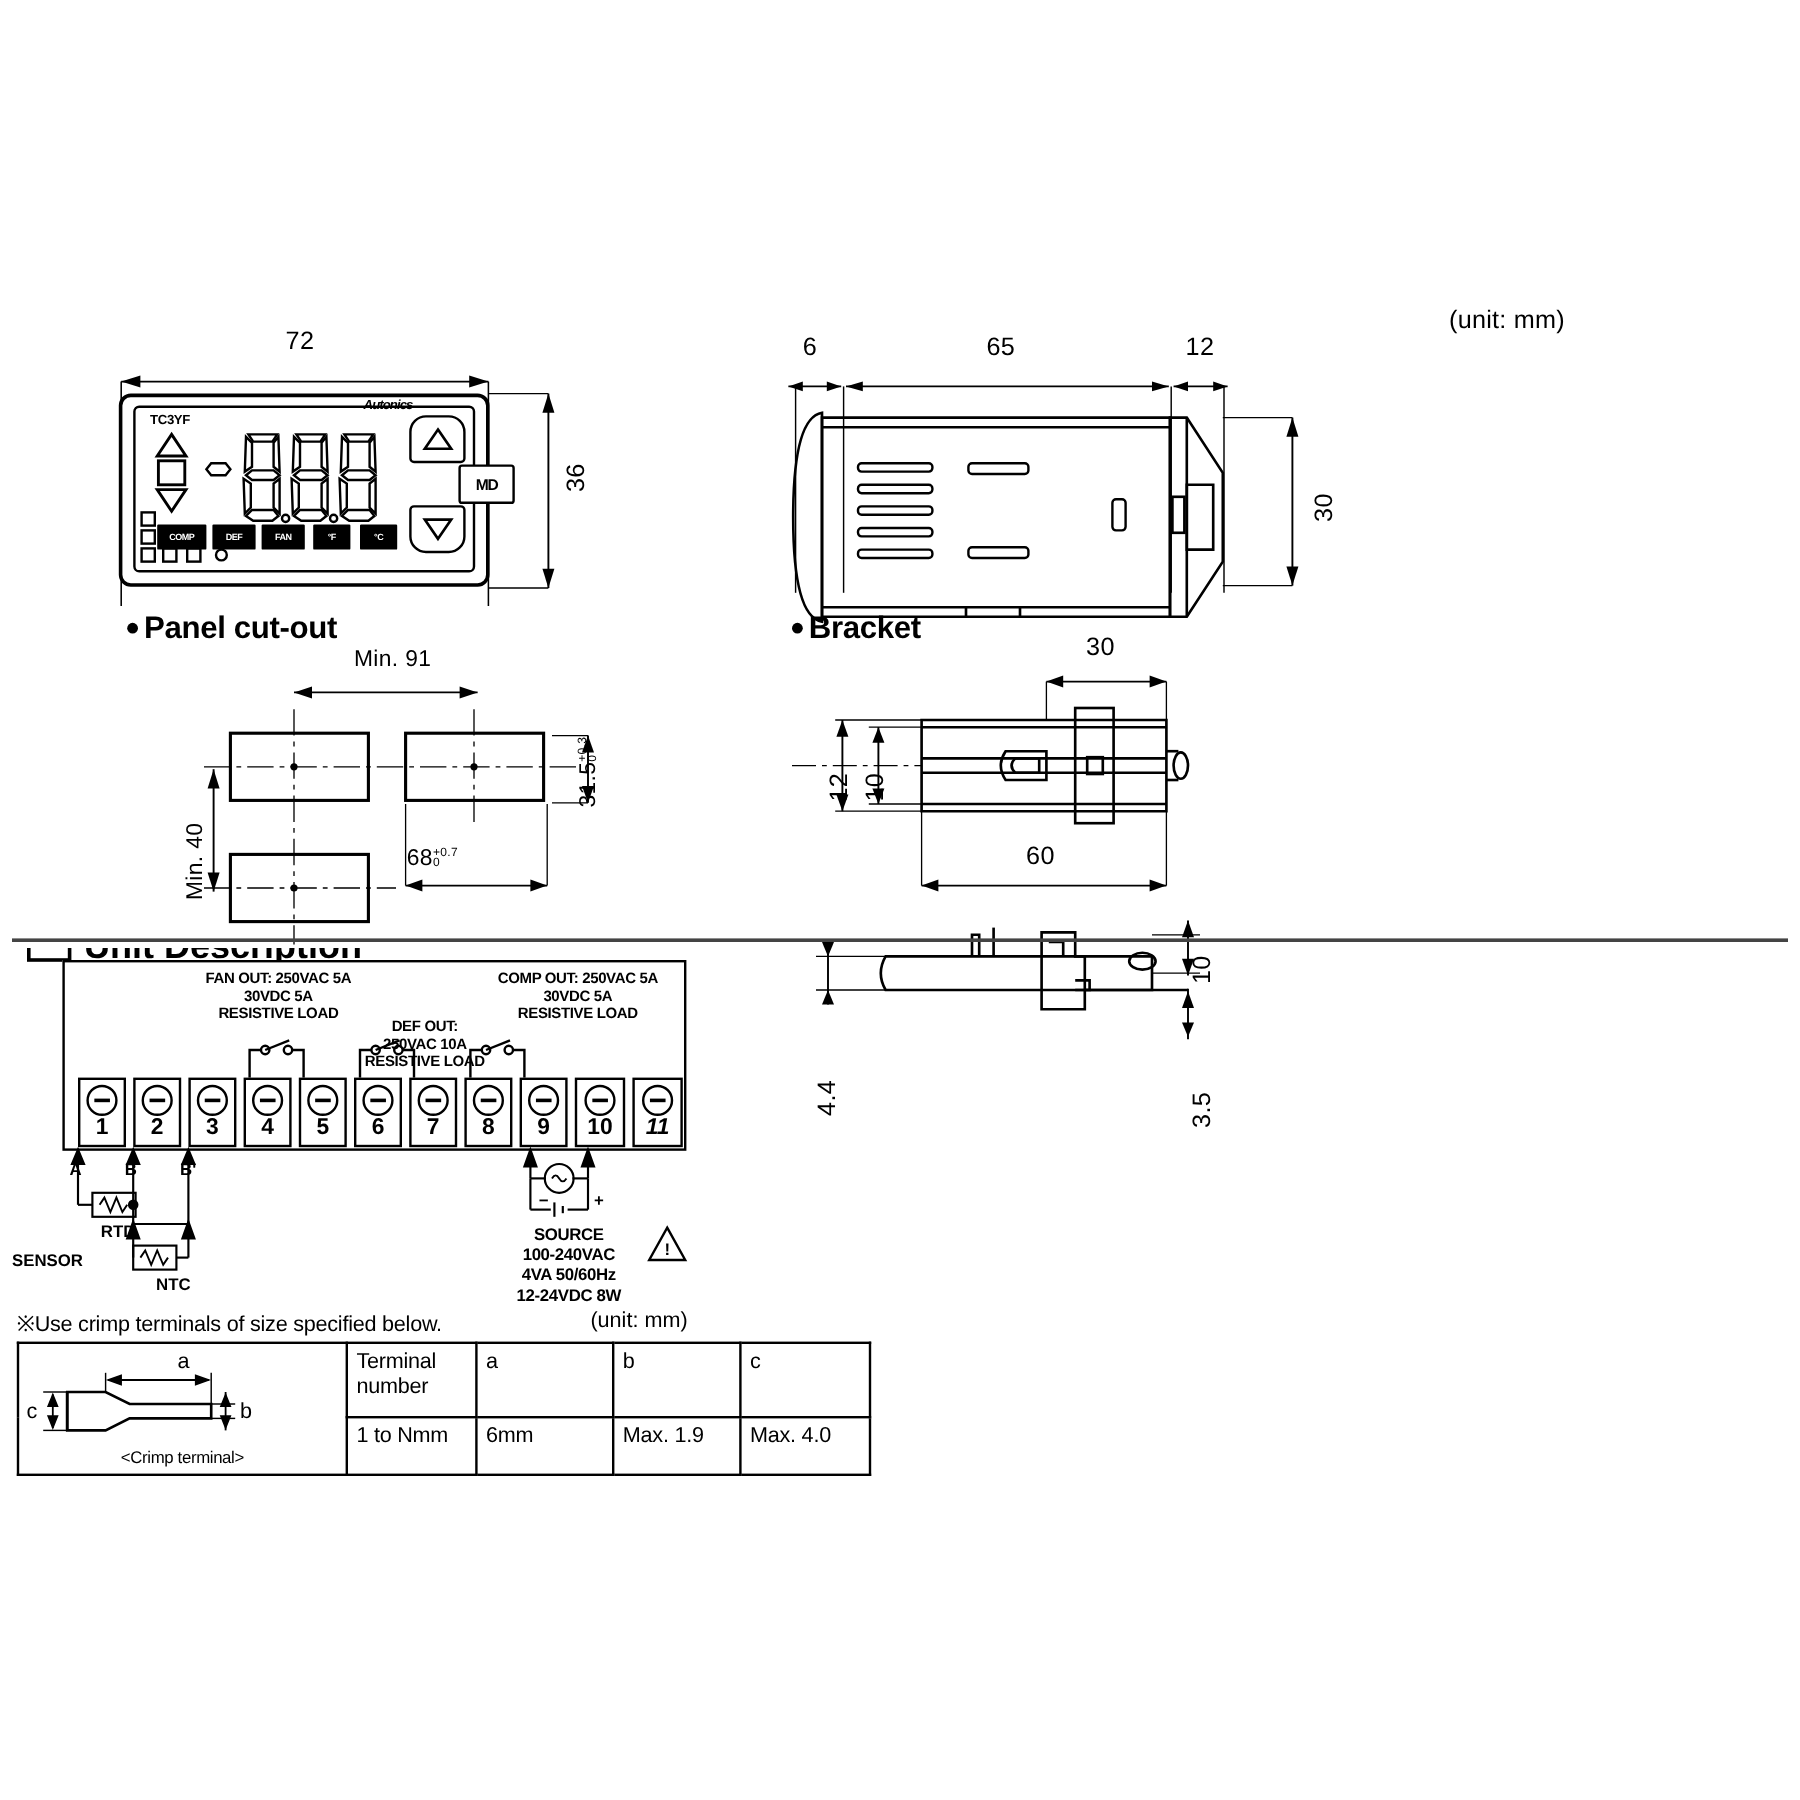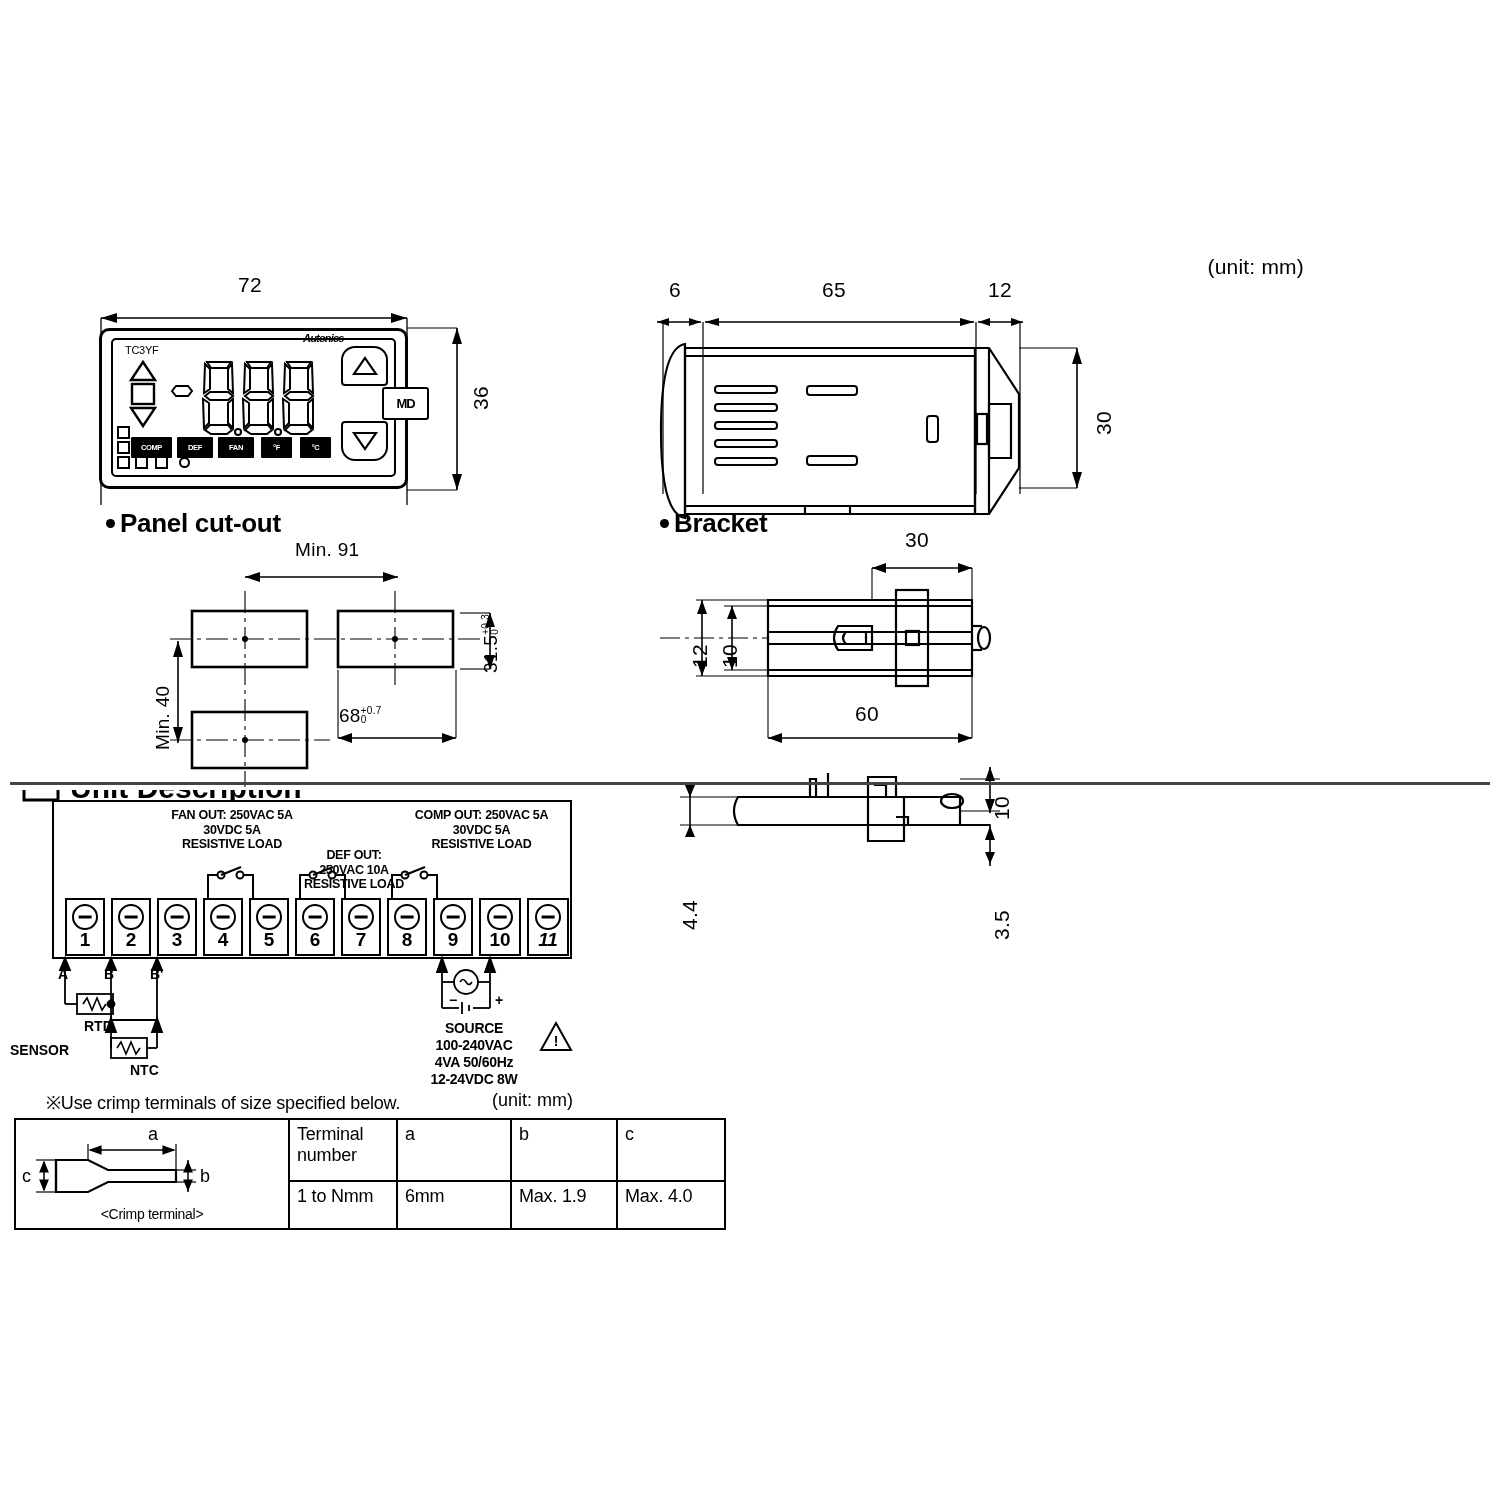--- a/index.html
+++ b/index.html
@@ -40,7 +40,7 @@
   .panel-inner{
     position:absolute;border:2.5px solid #000;border-radius:5px;background:#fff;
   }
-  .brandtxt{position:absolute;font-weight:normal;font-size:11px;letter-spacing:-.3px;}
+  .brandtxt{position:absolute;font-weight:bold;font-size:11px;letter-spacing:-.3px;}
   .logotxt{position:absolute;font-weight:bold;font-size:11px;font-style:italic;letter-spacing:-.8px;}
   .ind{
     position:absolute;border:2px solid #000;background:#000;color:#fff;

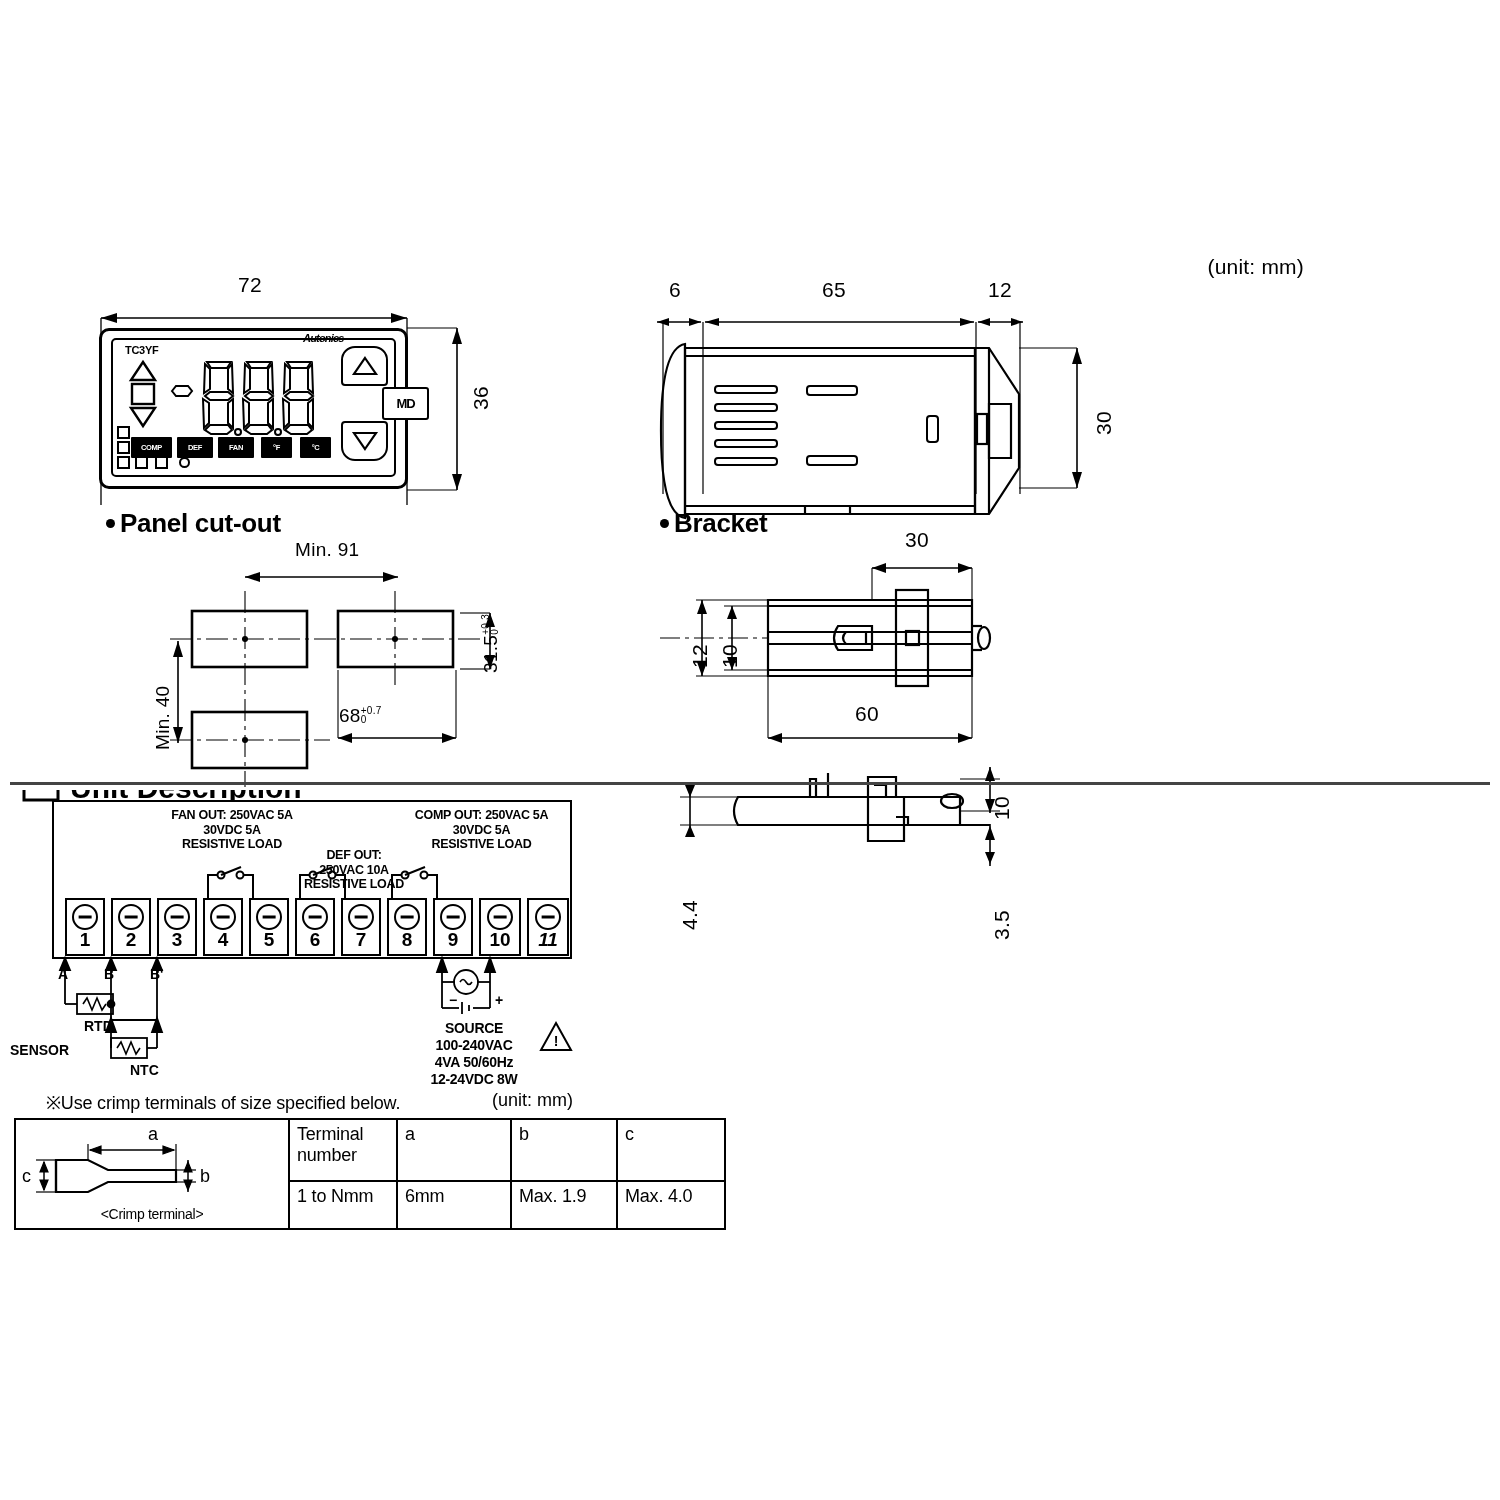--- a/index.html
+++ b/index.html
@@ -611,7 +611,7 @@
     </svg>
   </div>
 
-  <div class="crimp-note" style="left:14px;top:1090px;margin-left:32px;">※Use crimp terminals of size specified below.</div>
+  <div class="crimp-note" style="left:14px;top:1090px;">※Use crimp terminals of size specified below.</div>
   <div class="crimp-unit" style="left:492px;top:1090px;">(unit: mm)</div>
 
   <table class="crimp" style="left:14px;top:1118px;">

